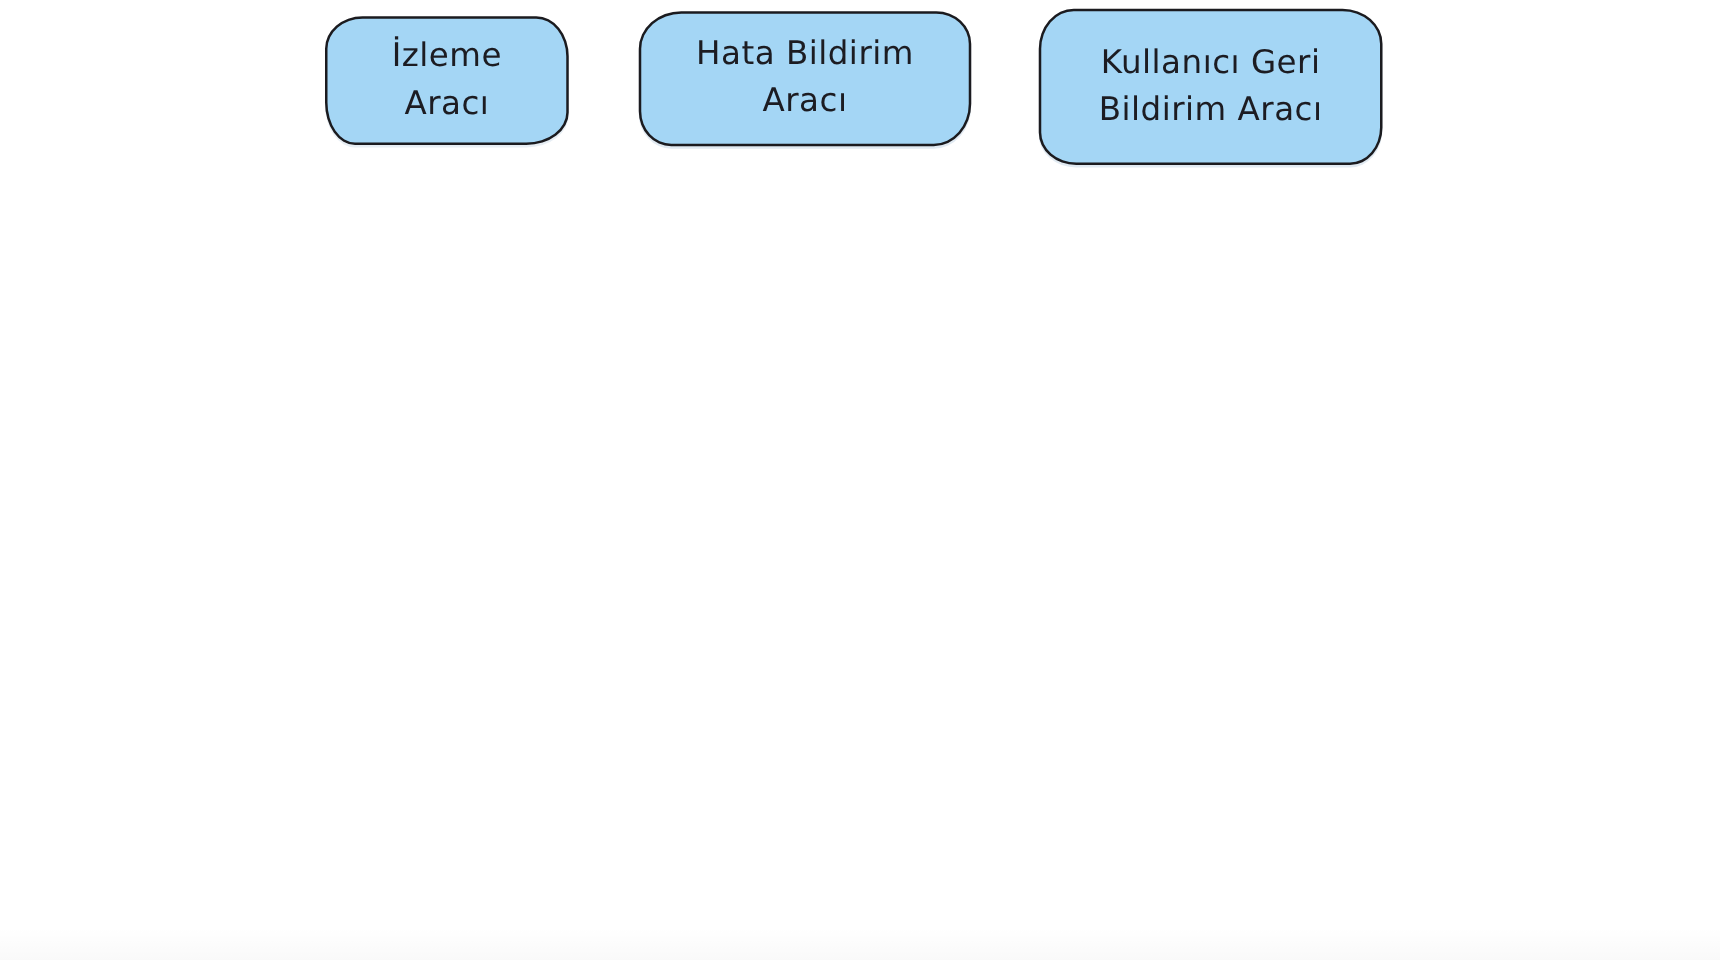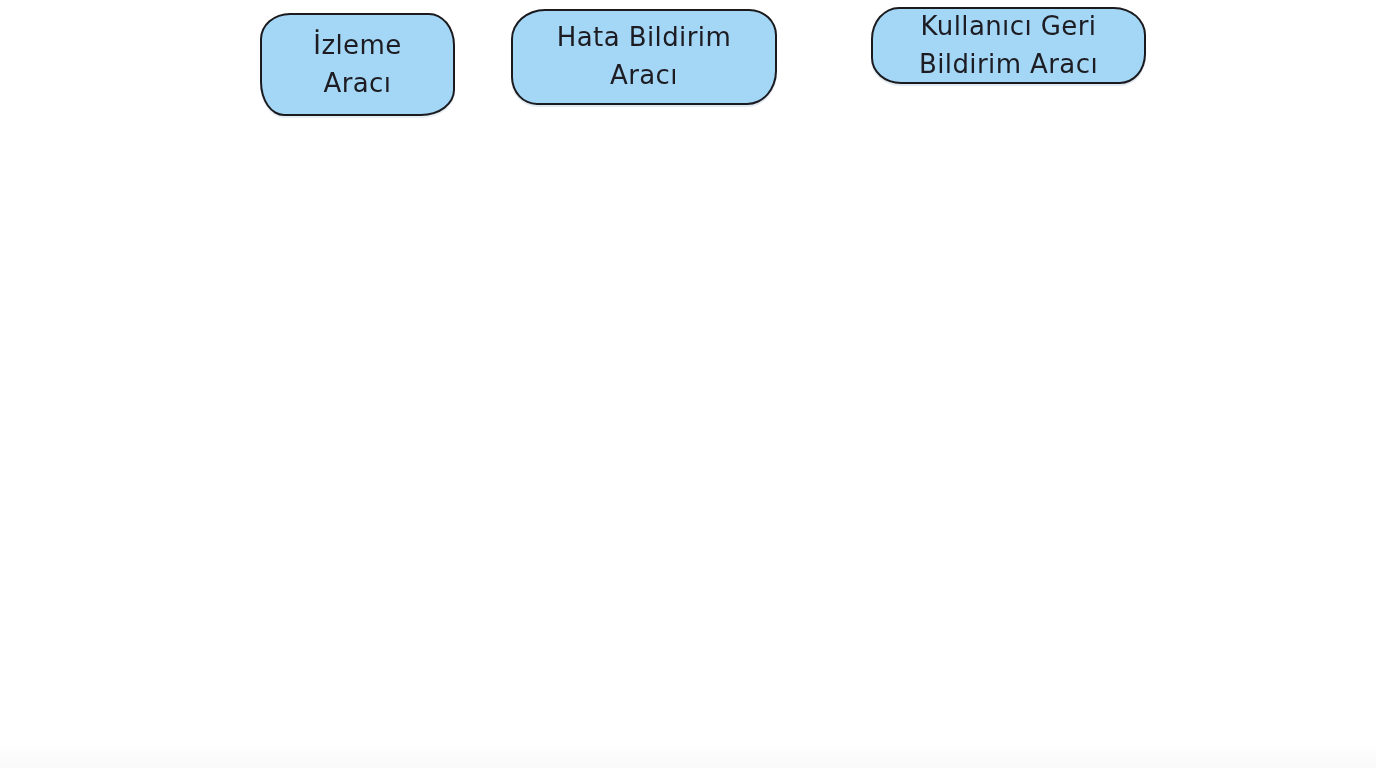--- a/index.html
+++ b/index.html
@@ -50,7 +50,7 @@
     box-shadow: 0 2px 0 rgba(120, 160, 195, 0.18);
   }
   .node-2 {
-    left: 511px;  top: 9px;   width: 266px; height: 96px;
+    left: 511px;  top: 9px;   width: 266px; height: 108px;
     border-radius: 34px 28px 30px 26px / 30px 26px 34px 28px;
     box-shadow: 0 2px 0 rgba(120, 160, 195, 0.22);
   }

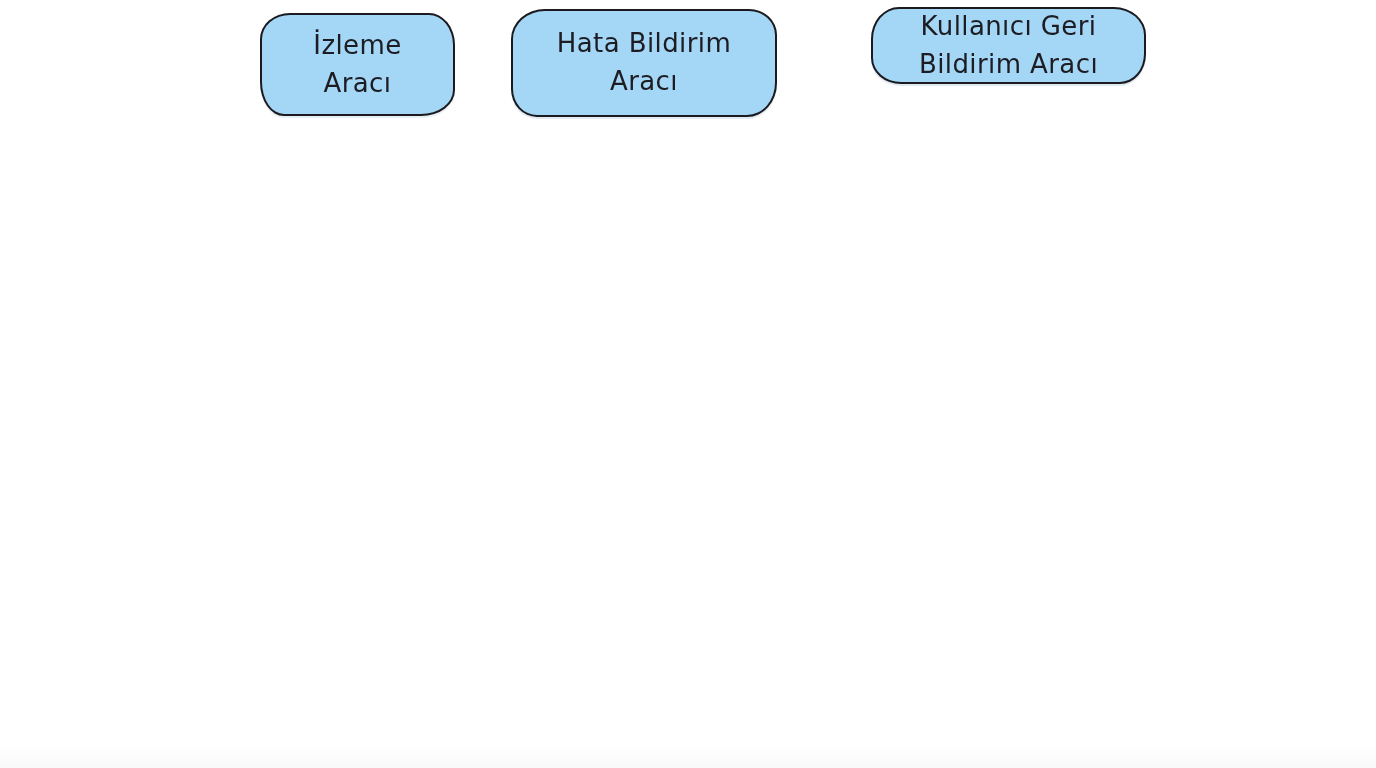--- a/index.html
+++ b/index.html
@@ -55,10 +55,9 @@
     box-shadow: 0 2px 0 rgba(120, 160, 195, 0.22);
   }
   .node-3 {
-    left: 831px;  top: 7px;   width: 275px; height: 77px;
+    left: 831px;  top: 7px;   width: 275px; height: 125px;
     border-radius: 28px 32px 26px 30px / 32px 28px 30px 26px;
     box-shadow: 0 2px 0 rgba(120, 160, 195, 0.22);
-    margin-left: 40px;
   }
 
   

